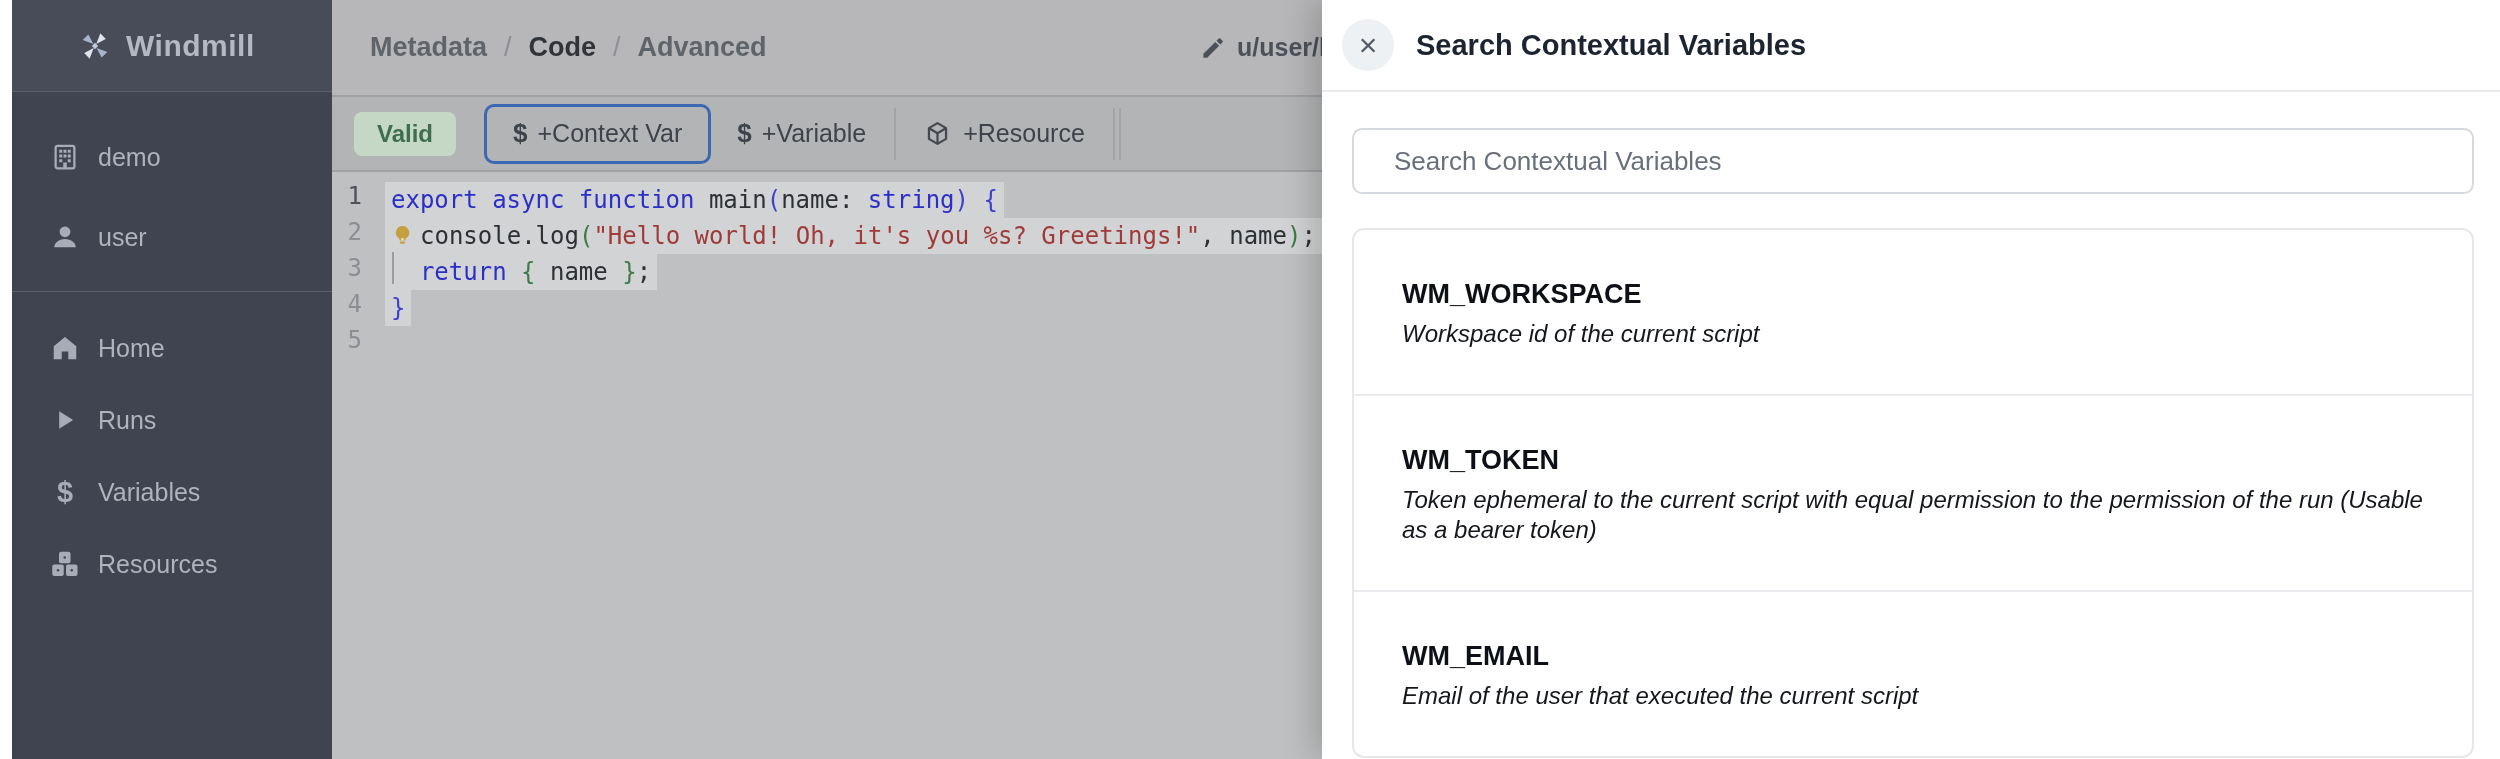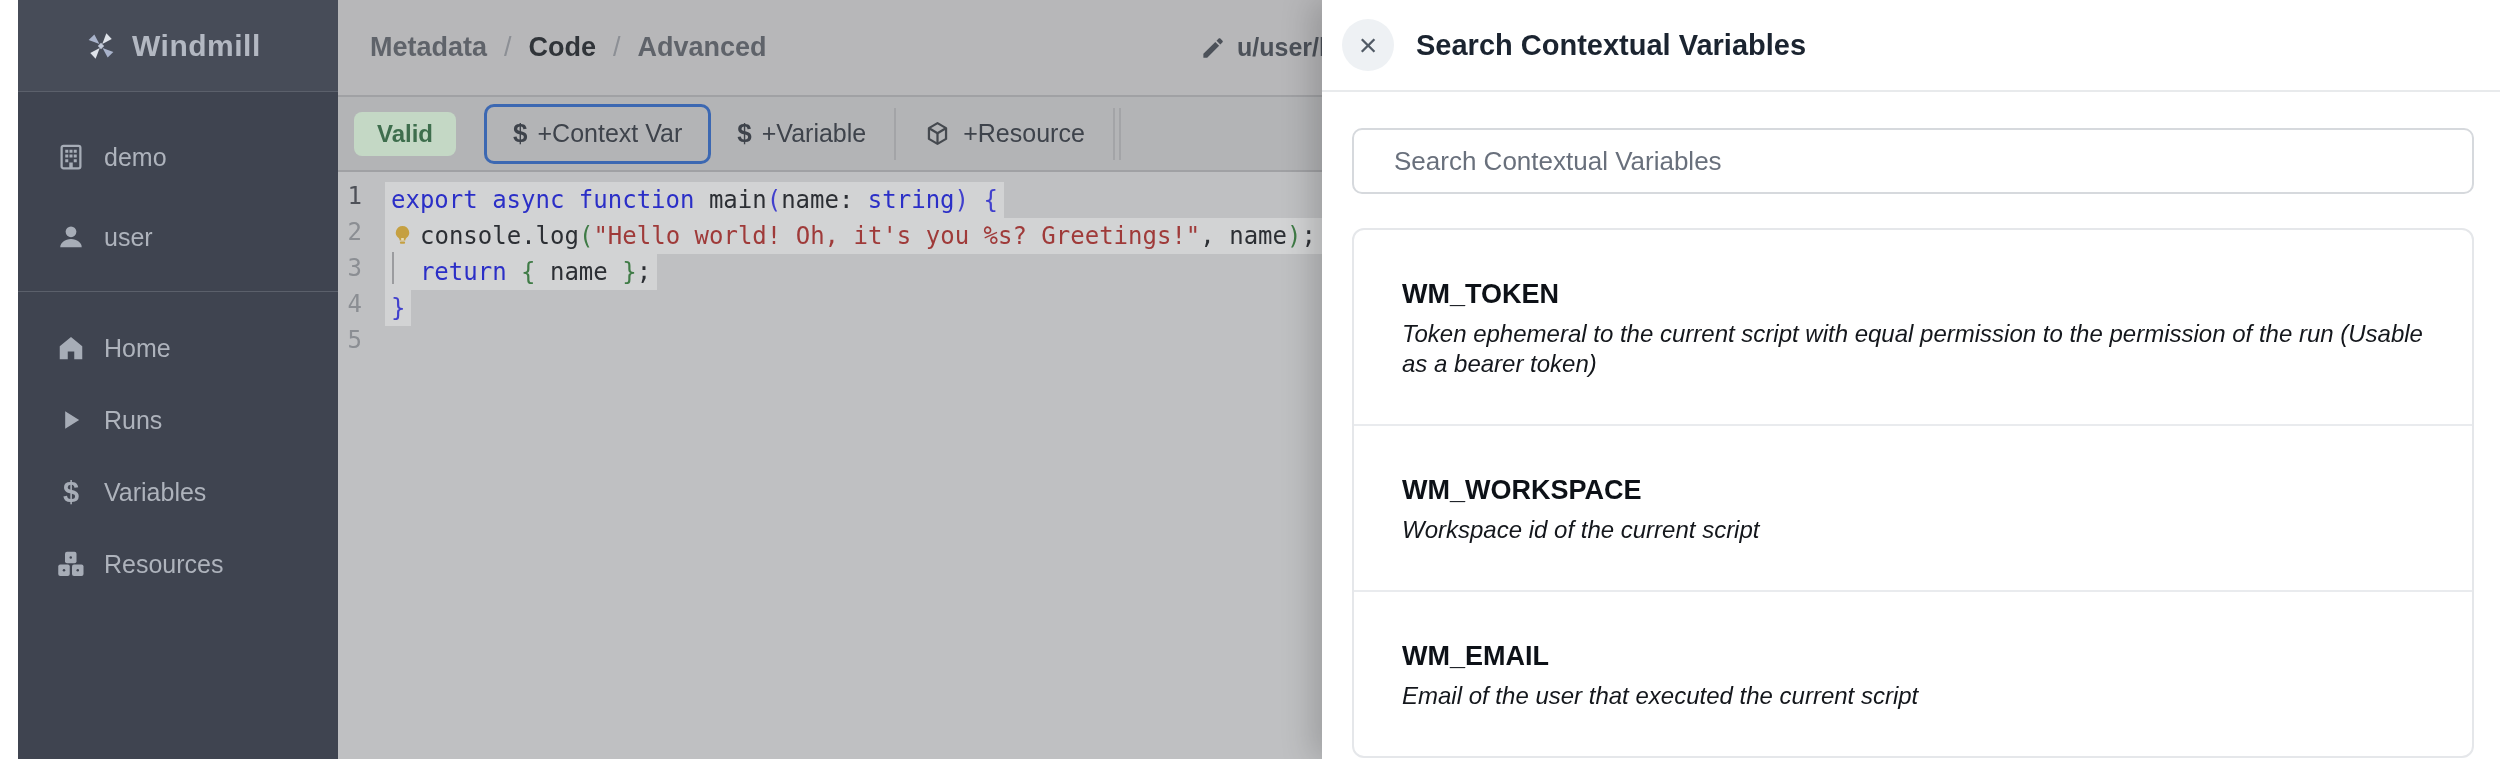--- a/index.html
+++ b/index.html
@@ -7,7 +7,7 @@
   .app { position:relative; width:2500px; height:759px; overflow:hidden; }
 
   
-  .sidebar { position:absolute; left:18px; top:0; width:320px; height:759px; background:#3f4450; z-index:1; }
+  .sidebar { position:absolute; left:12px; top:0; width:320px; height:759px; background:#3f4450; z-index:1; }
   .sidebar-top { height:92px; background:#474c58; border-bottom:1px solid #5b606b; display:flex; align-items:center; padding-left:64px; }
   .logo-icon { width:38px; height:38px; display:inline-flex; margin-right:12px; }
   .logo-text { font-size:30px; font-weight:800; color:#b3b8c2; letter-spacing:0.5px; }

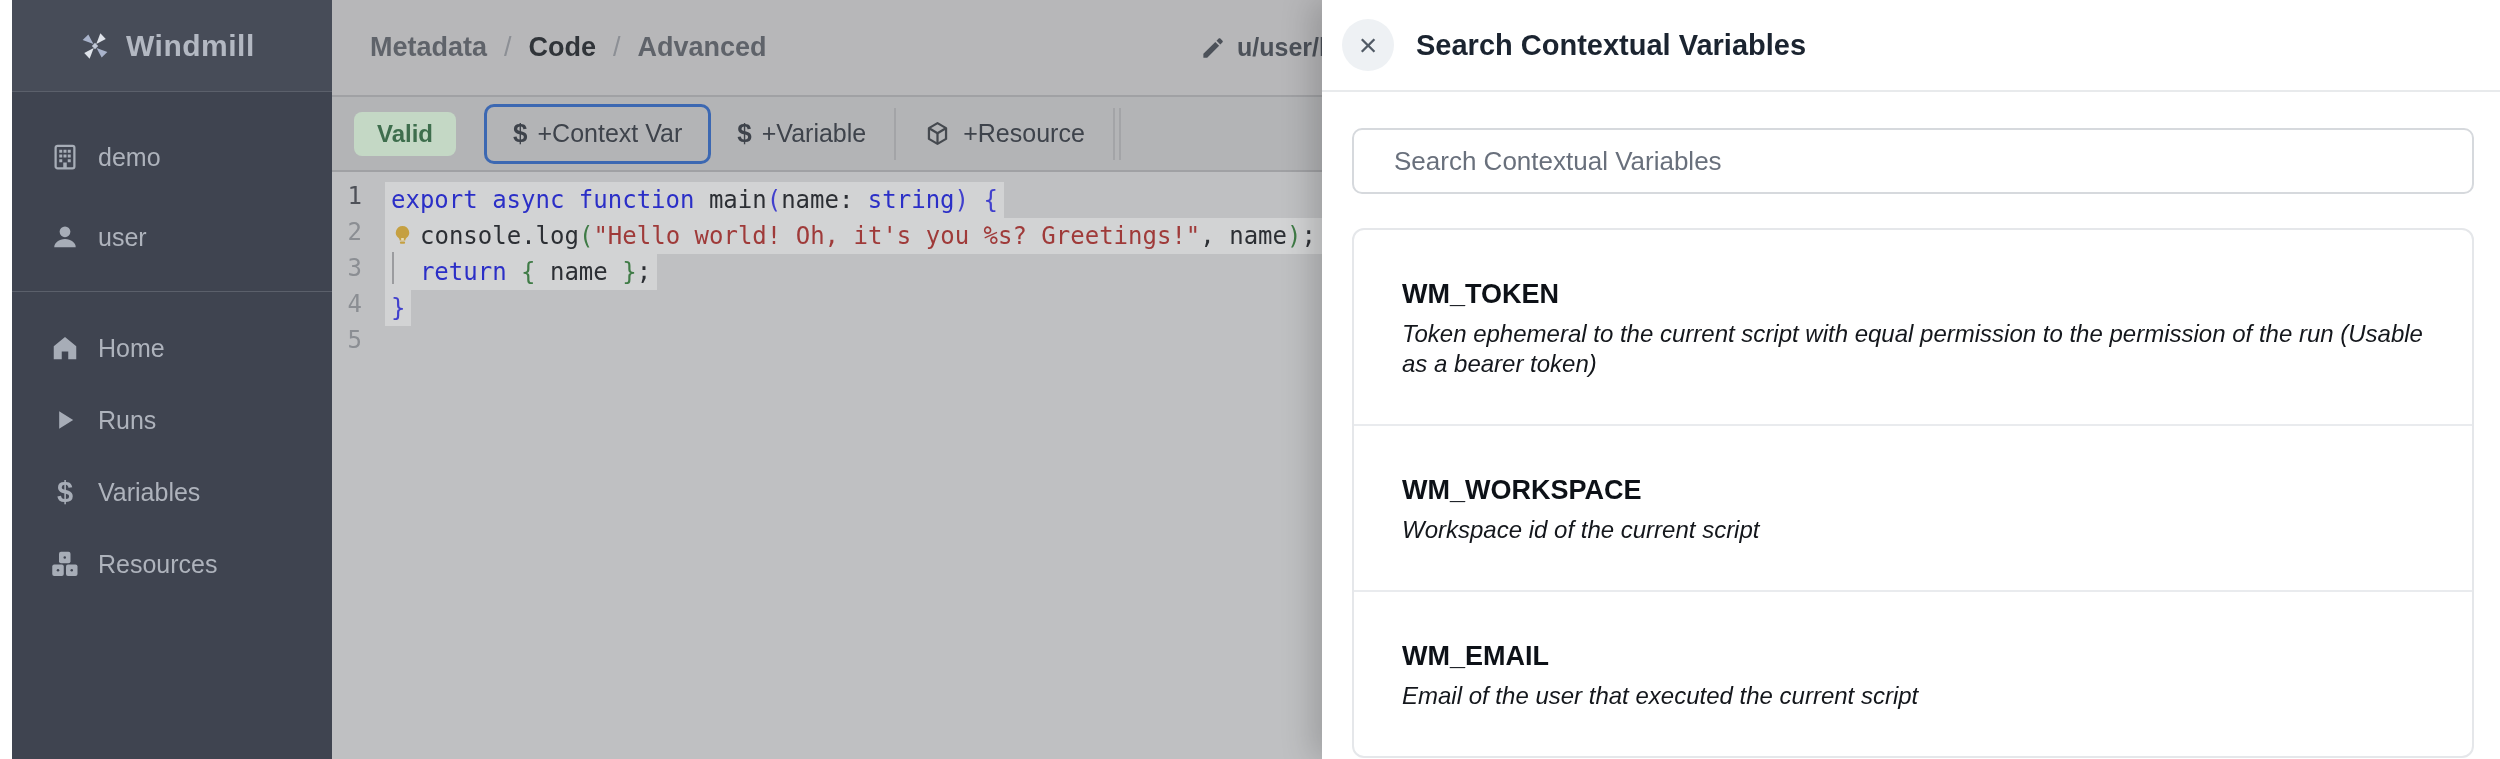--- a/index.html
+++ b/index.html
@@ -283,13 +283,13 @@
       <div class="var-card">
 
           <div class="var-item">
+            <div class="var-name">WM_WORKSPACE</div>
+            <div class="var-desc">Workspace id of the current script</div>
+          </div>
+
+          <div class="var-item">
             <div class="var-name">WM_TOKEN</div>
             <div class="var-desc">Token ephemeral to the current script with equal permission to the permission of the run (Usable as a bearer token)</div>
-          </div>
-
-          <div class="var-item">
-            <div class="var-name">WM_WORKSPACE</div>
-            <div class="var-desc">Workspace id of the current script</div>
           </div>
 
           <div class="var-item">

